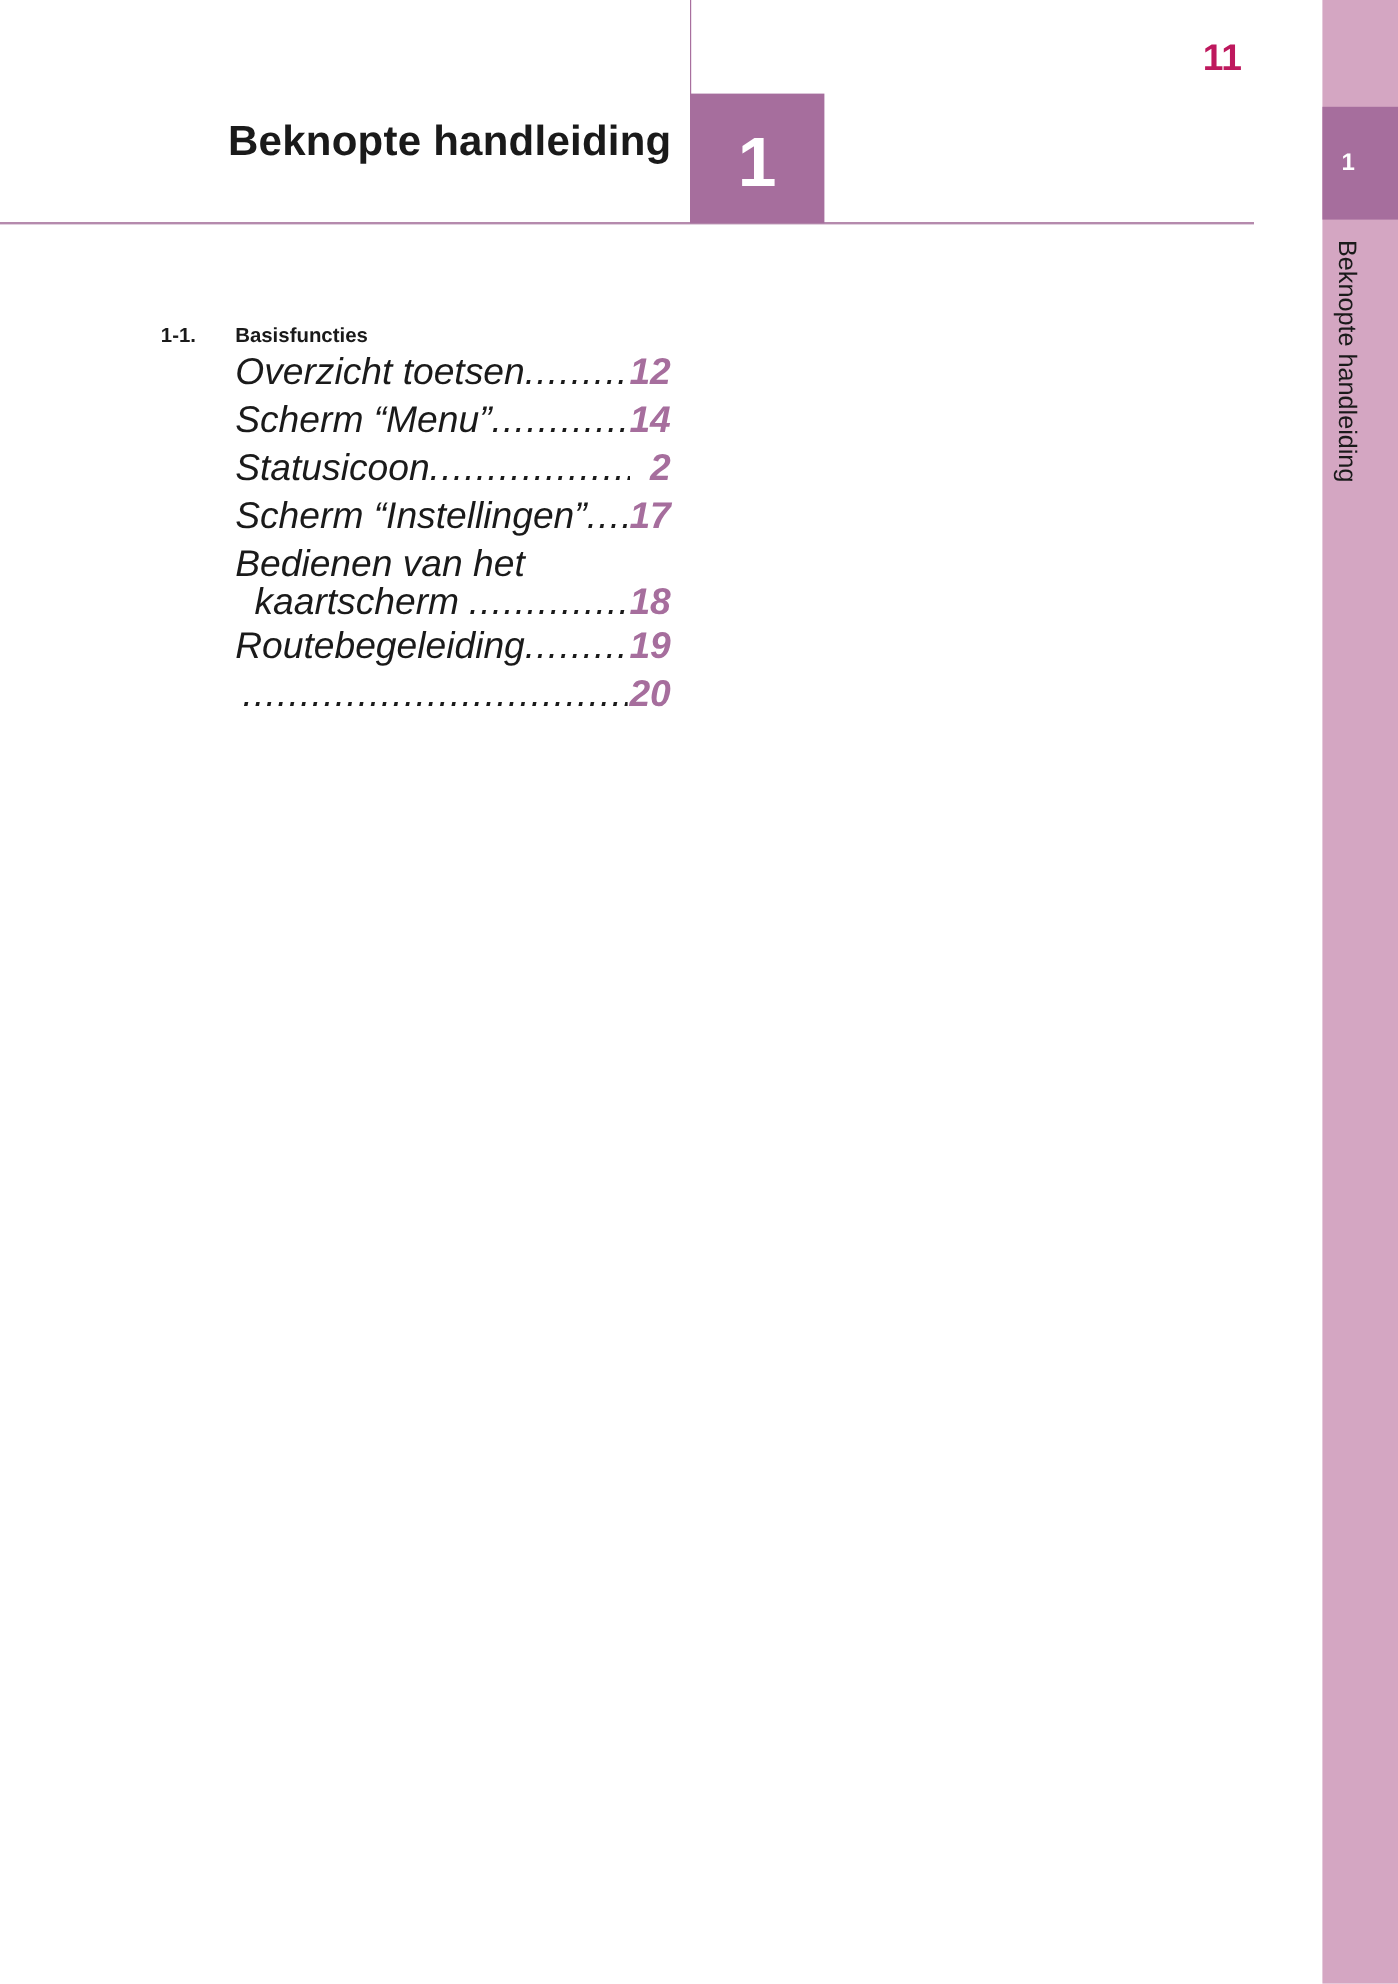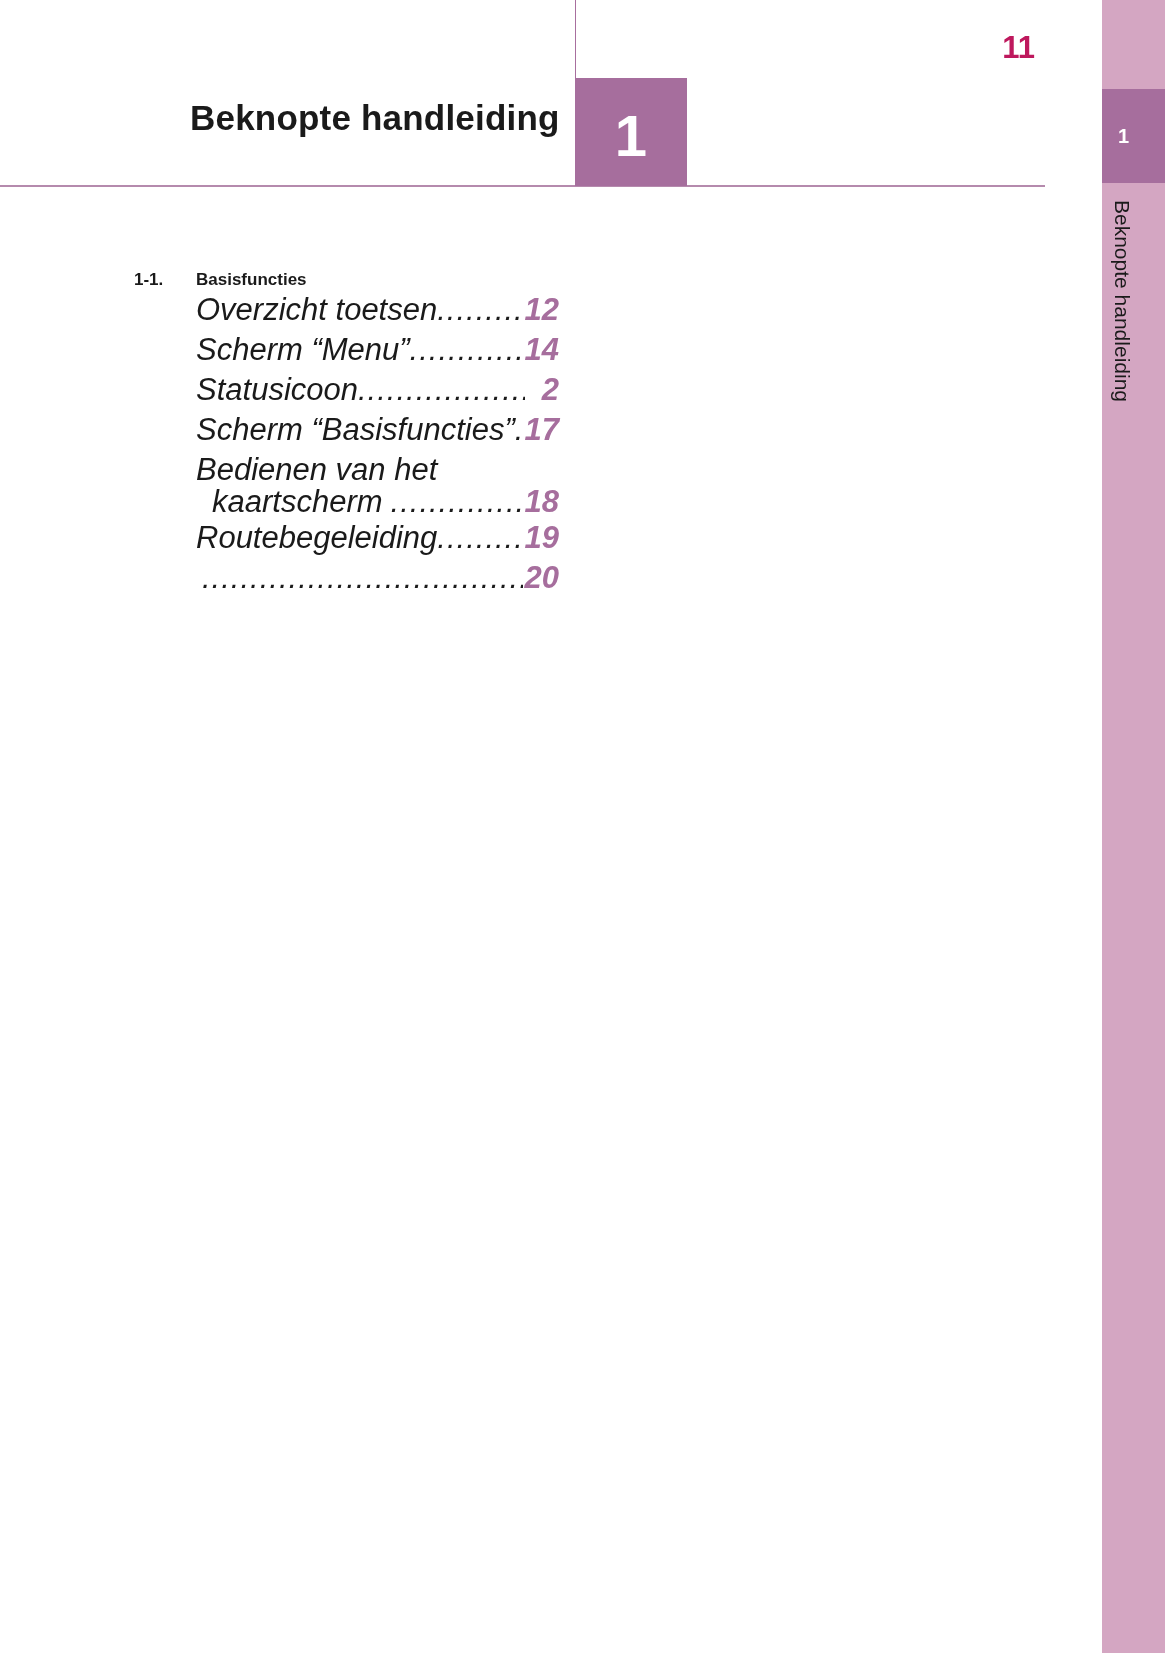--- a/index.html
+++ b/index.html
@@ -109,7 +109,7 @@
     <span class="page">2</span>
   </div>
   <div class="toc-entry">
-    <span class="label">Scherm “Basisfuncties”</span>
+    <span class="label">Scherm “Instellingen”</span>
     <span class="dots">....................................................................</span>
     <span class="page">17</span>
   </div>

